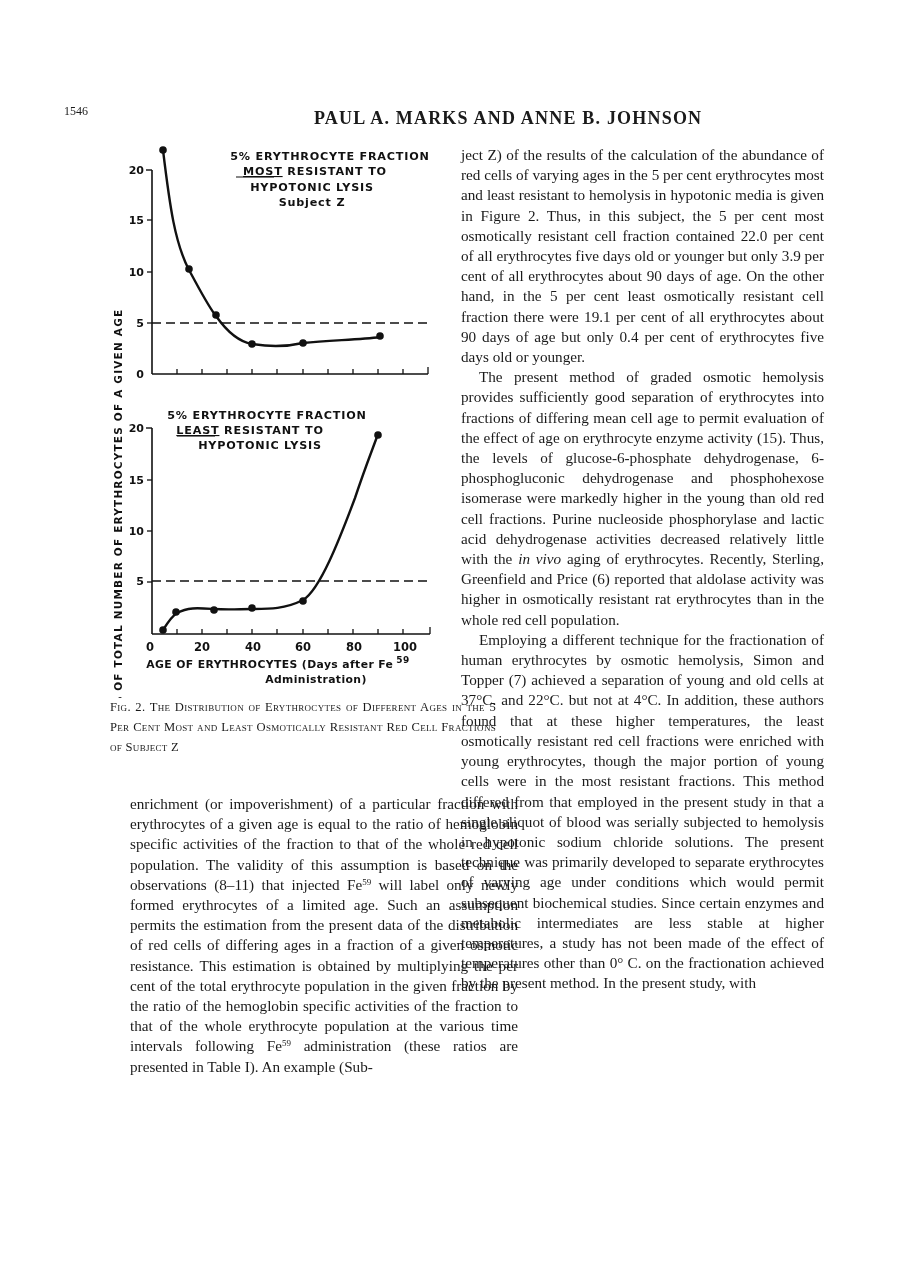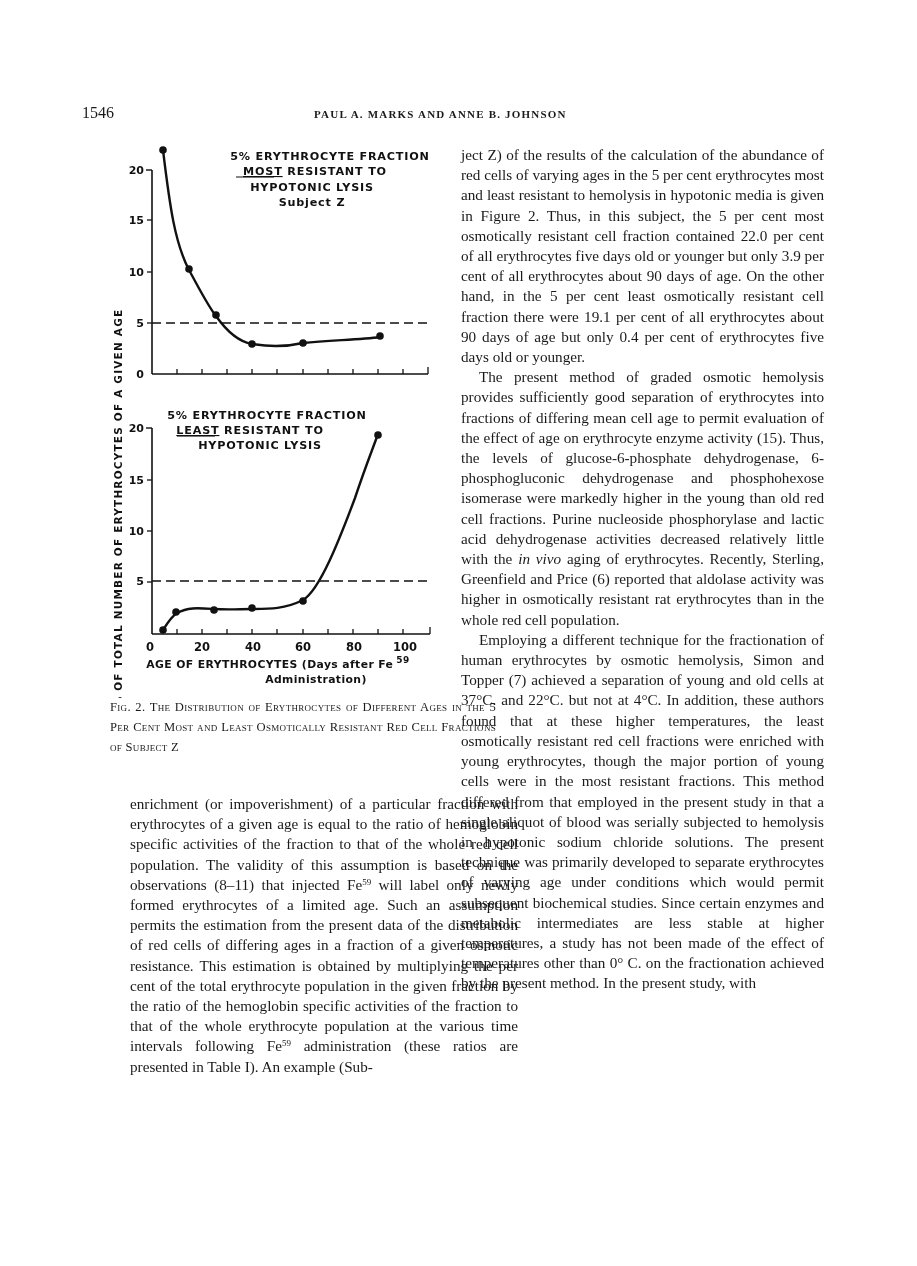--- a/index.html
+++ b/index.html
@@ -5,7 +5,7 @@
   html, body { margin:0; padding:0; background:#ffffff; }
   body { width:917px; height:1266px; position:relative; overflow:hidden; color:#1a1a1a;
          font-family:"Liberation Serif","DejaVu Serif",serif; }
-  .page-number { position:absolute; left:82px; top:104px; font-size:16px; }
+  .page-number { position:absolute; left:64px; top:104px; font-size:12px; }
   .running-head { position:absolute; left:314px; top:108px; font-size:11px; letter-spacing:1.2px; font-weight:bold; }
   .figure { position:absolute; left:90px; top:138px; width:380px; height:560px; }
   .figure svg { position:absolute; left:0; top:0; }

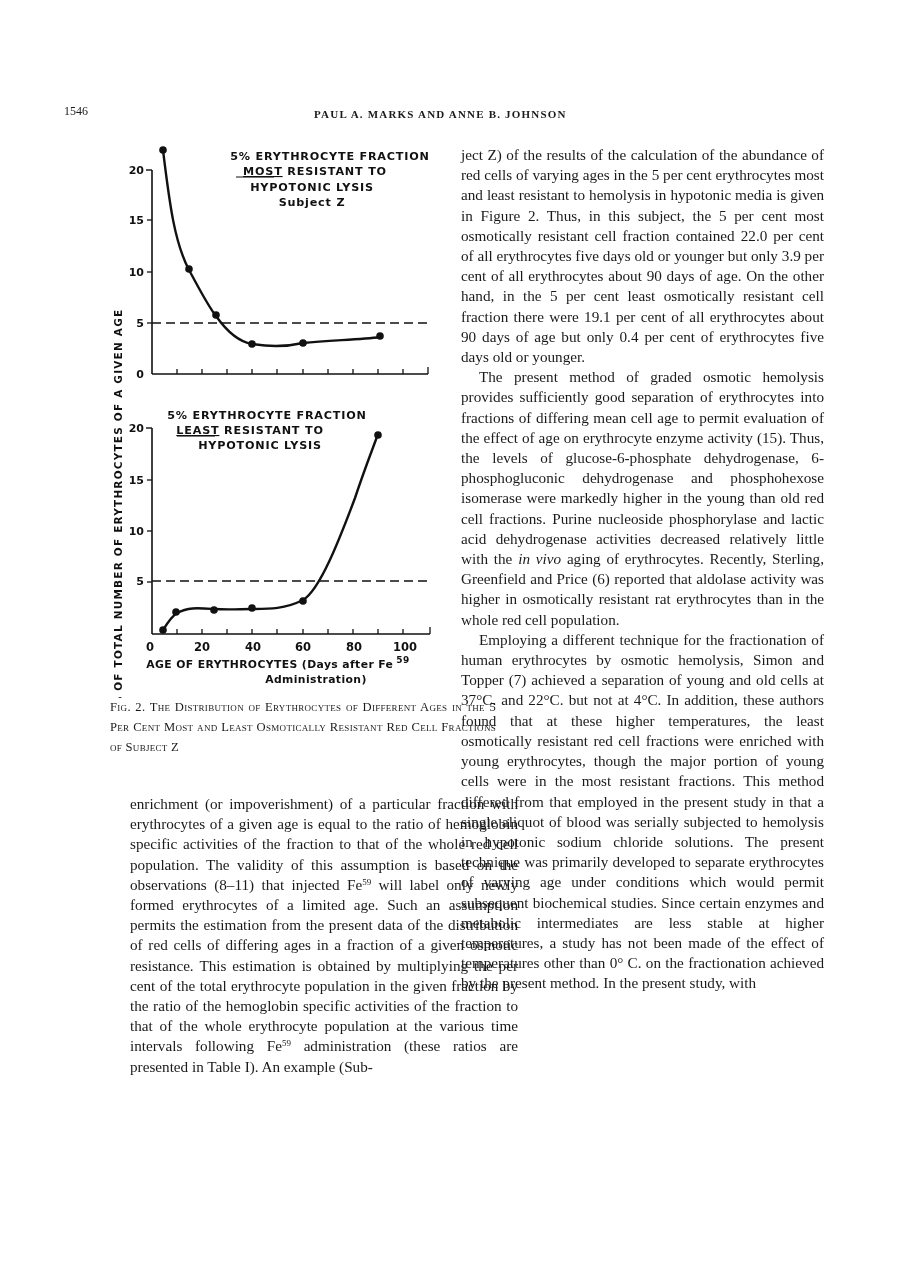--- a/index.html
+++ b/index.html
@@ -6,7 +6,7 @@
   body { width:917px; height:1266px; position:relative; overflow:hidden; color:#1a1a1a;
          font-family:"Liberation Serif","DejaVu Serif",serif; }
   .page-number { position:absolute; left:64px; top:104px; font-size:12px; }
-  .running-head { position:absolute; left:314px; top:108px; font-size:11px; letter-spacing:1.2px; font-weight:bold; }
+  .running-head { position:absolute; left:314px; top:108px; font-size:18px; letter-spacing:1.2px; font-weight:bold; }
   .figure { position:absolute; left:90px; top:138px; width:380px; height:560px; }
   .figure svg { position:absolute; left:0; top:0; }
   .caption { position:absolute; left:82px; top:697px; width:386px; font-size:12.6px; line-height:20px;

